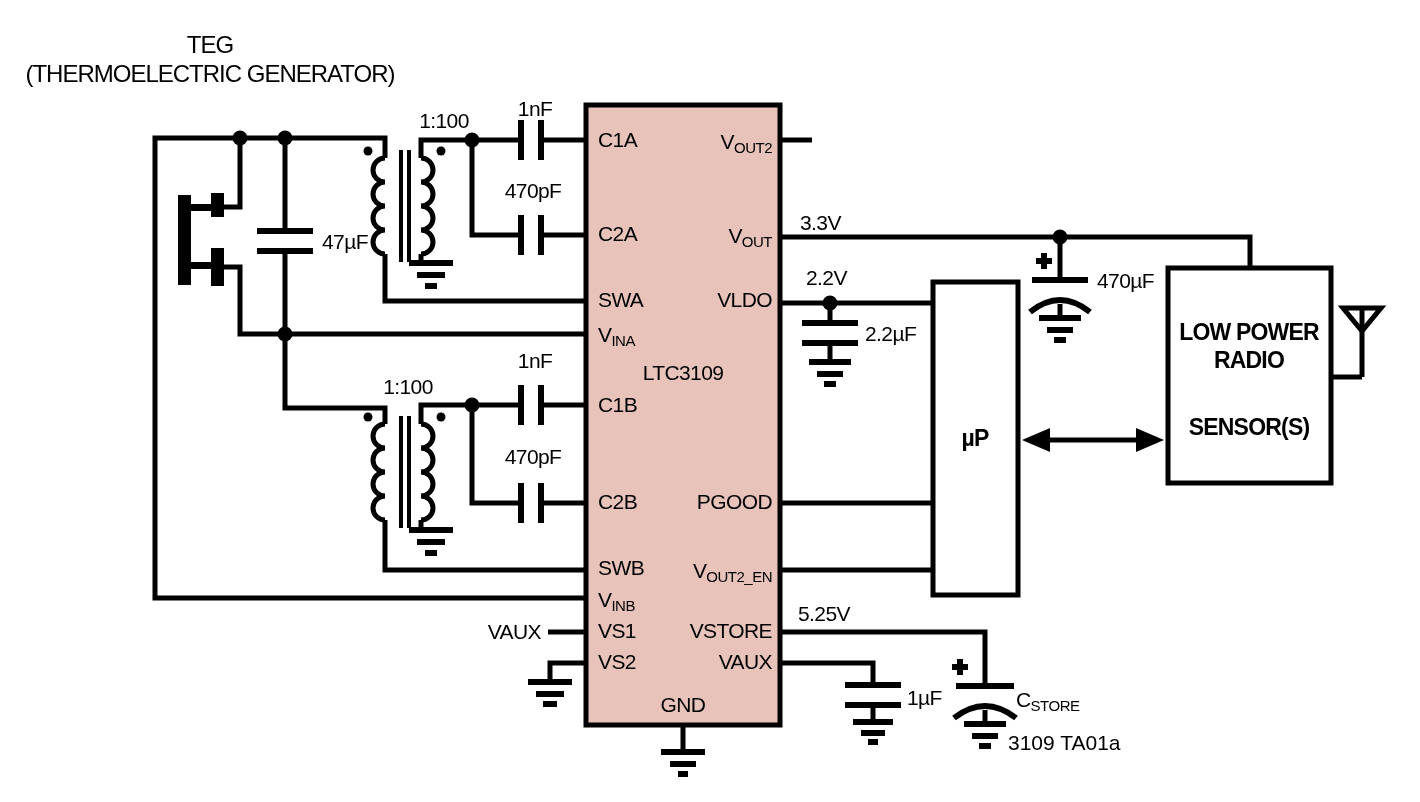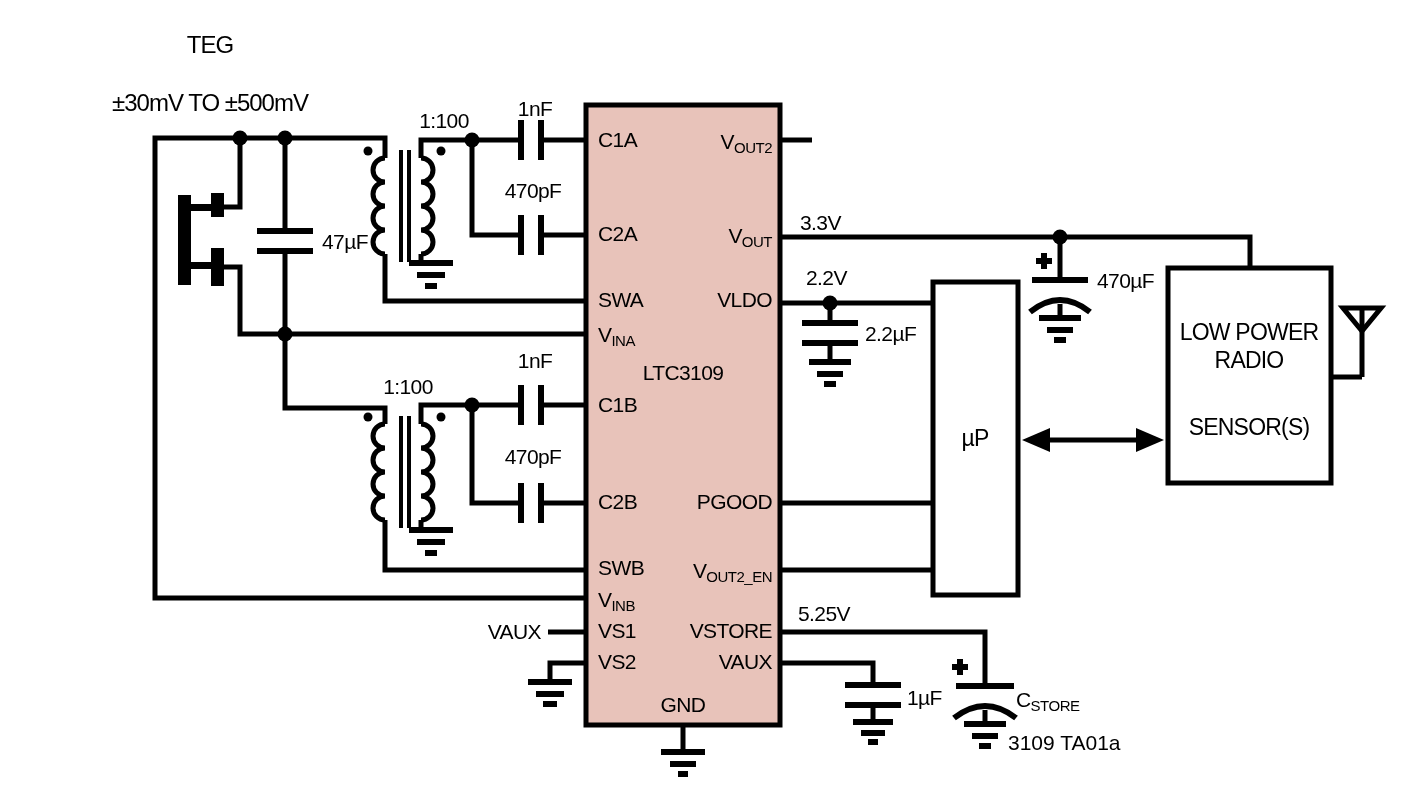--- a/index.html
+++ b/index.html
@@ -162,6 +162,7 @@
 <div id="labels">
 
   <div class="lbl c big" style="left:210px;top:45px">TEG</div>
+  <div class="lbl c big" style="left:210px;top:74px">(THERMOELECTRIC GENERATOR)</div>
   <div class="lbl c big" style="left:210px;top:103px">±30mV TO ±500mV</div>
 
   <div class="lbl c" style="left:444px;top:120px">1:100</div>

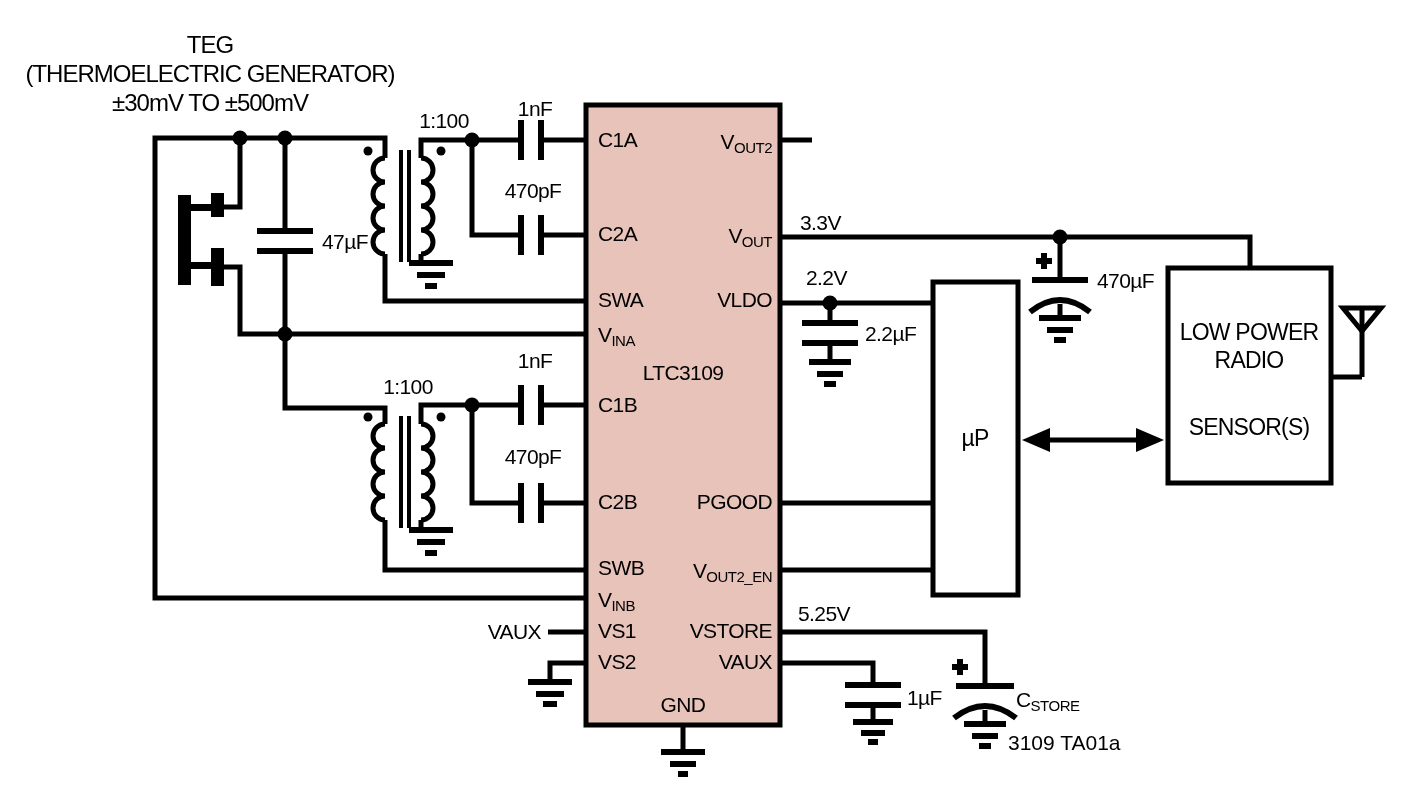--- a/index.html
+++ b/index.html
@@ -163,7 +163,6 @@
 
   <div class="lbl c big" style="left:210px;top:45px">TEG</div>
   <div class="lbl c big" style="left:210px;top:74px">(THERMOELECTRIC GENERATOR)</div>
-  <div class="lbl c big" style="left:210px;top:103px">±30mV TO ±500mV</div>
 
   <div class="lbl c" style="left:444px;top:120px">1:100</div>
   <div class="lbl c" style="left:408px;top:386px">1:100</div>

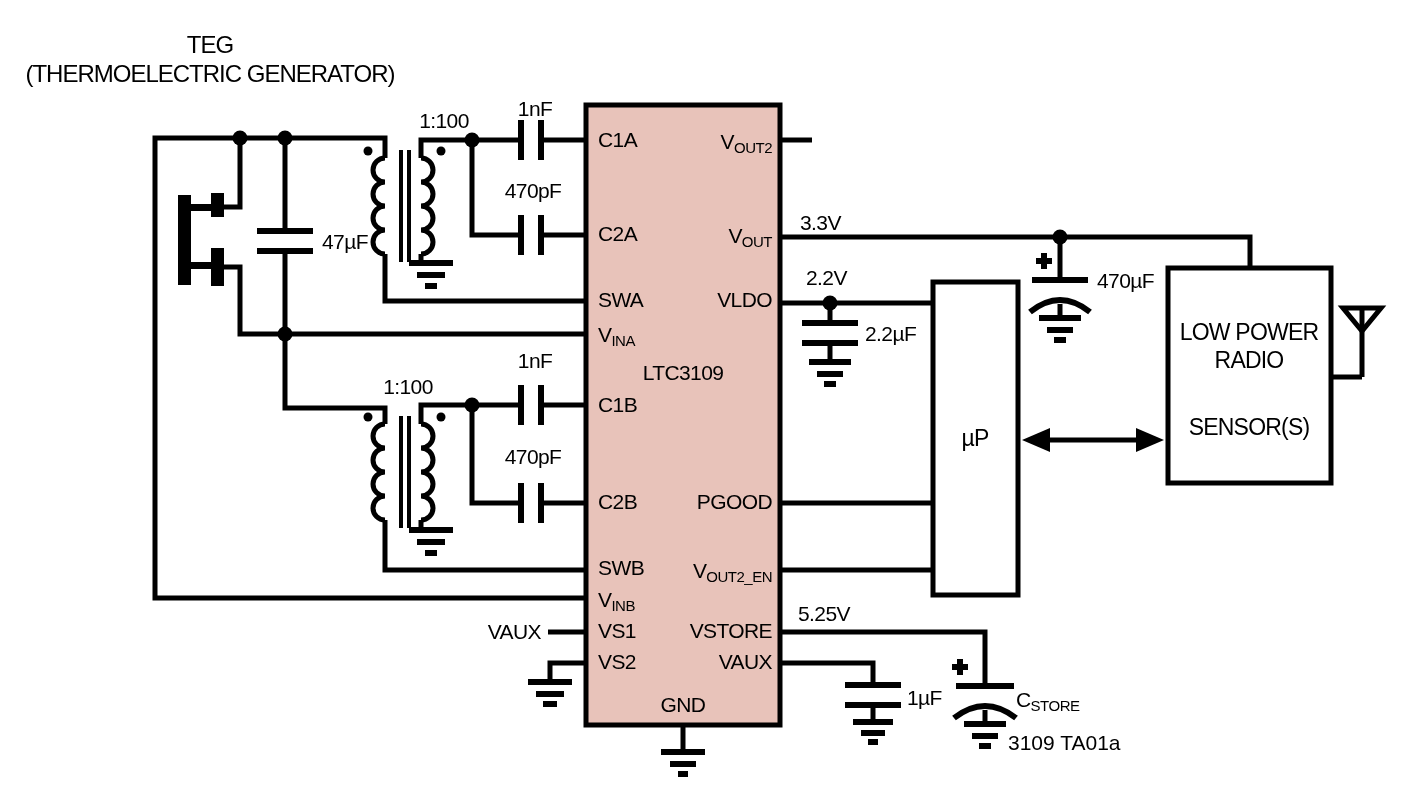--- a/index.html
+++ b/index.html
@@ -12,7 +12,7 @@
   .c{transform:translate(-50%,-50%);}
   .r{transform:translate(-100%,-50%);}
   .big{font-size:24px;letter-spacing:-1px;}
-  .med{font-size:23px;letter-spacing:-0.8px;}
+  .med{font-size:23px;letter-spacing:-0.8px;font-weight:bold;}
   .small{font-size:21px;letter-spacing:0;}
   .sub{font-size:15px;vertical-align:-4px;letter-spacing:-0.5px;}
 </style>

